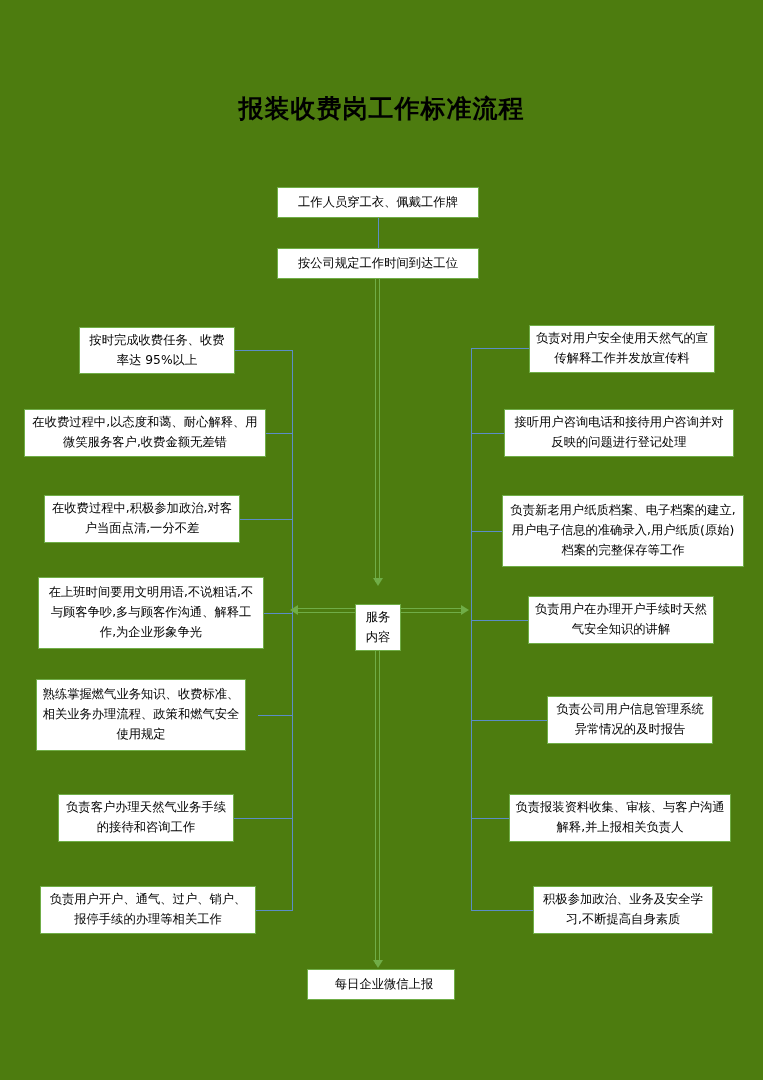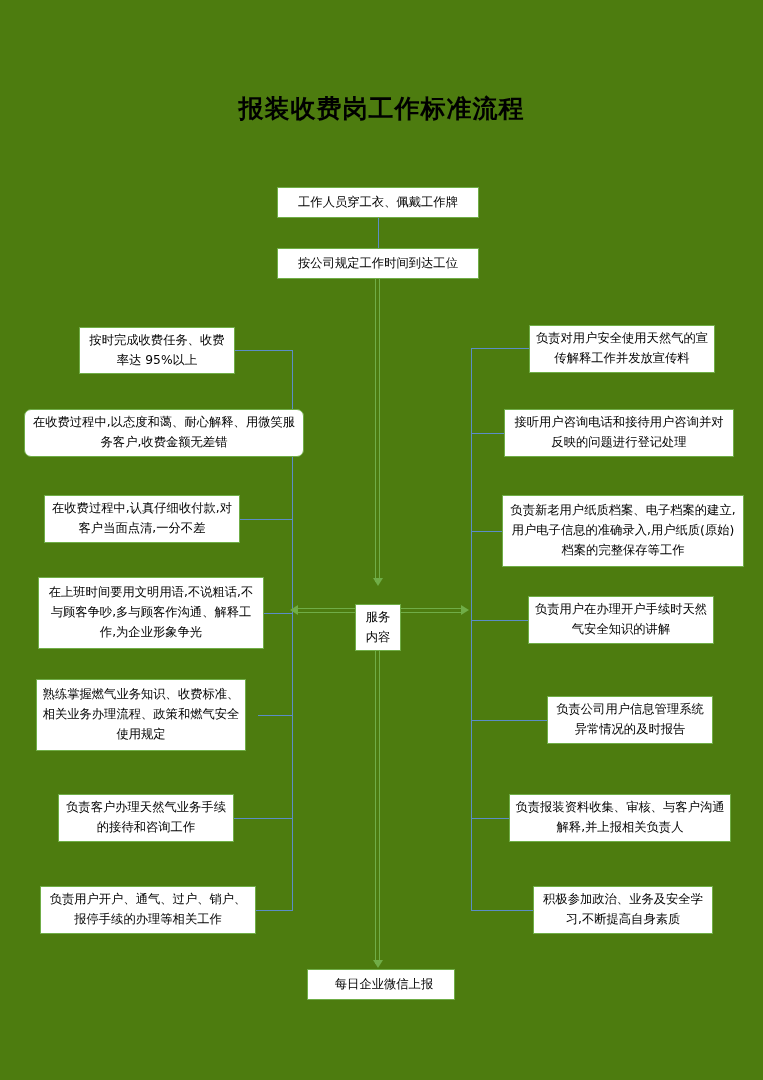--- a/index.html
+++ b/index.html
@@ -154,7 +154,7 @@
     <span class="txt">按时完成收费任务、收费率达 95%以上</span>
   </div>
 
-  <div class="node tight" style="left:24px; top:409px; width:280px; height:48px;border-radius:7px;">
+  <div class="node tight" style="left:24px; top:409px; width:242px; height:48px;">
     <span class="txt">在收费过程中,以态度和蔼、耐心解释、用微笑服务客户,收费金额无差错</span>
   </div>
 

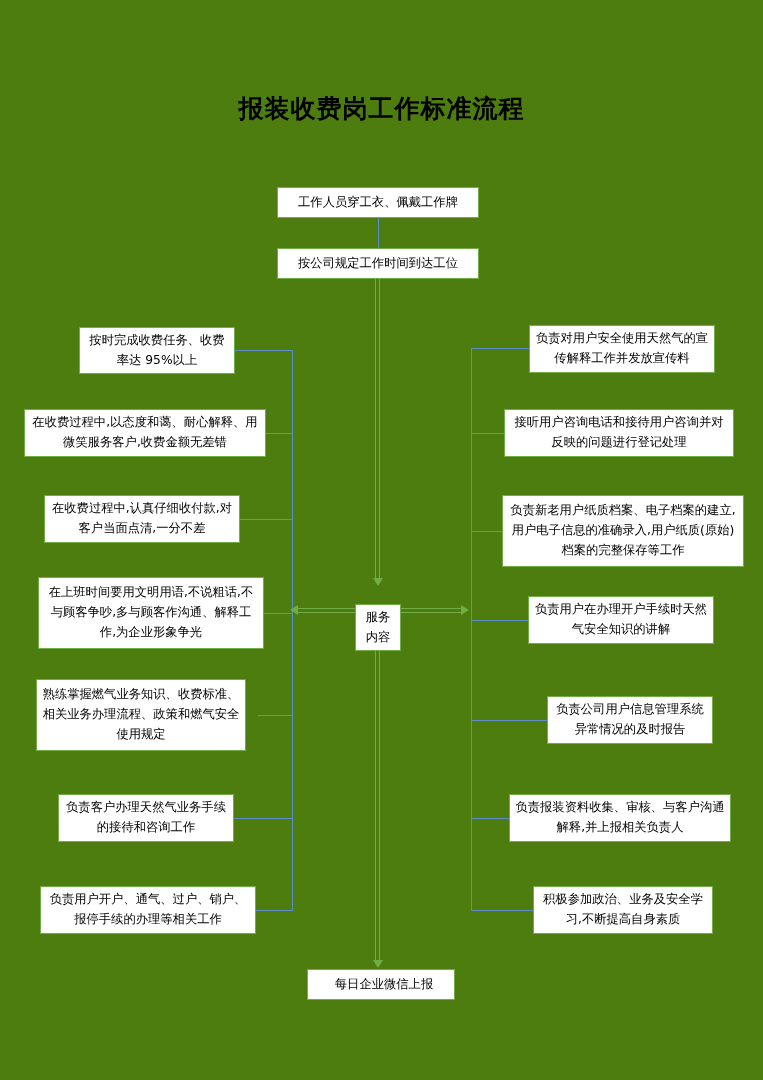--- a/index.html
+++ b/index.html
@@ -159,7 +159,7 @@
   </div>
 
   <div class="node" style="left:44px; top:495px; width:196px; height:48px;">
-    <span class="txt">在收费过程中,认真仔细收付款,对客户当面点清,一分不差</span>
+    <span class="txt">在收费过程中,积极参加政治,对客户当面点清,一分不差</span>
   </div>
 
   <div class="node tight" style="left:38px; top:577px; width:226px; height:72px;">

